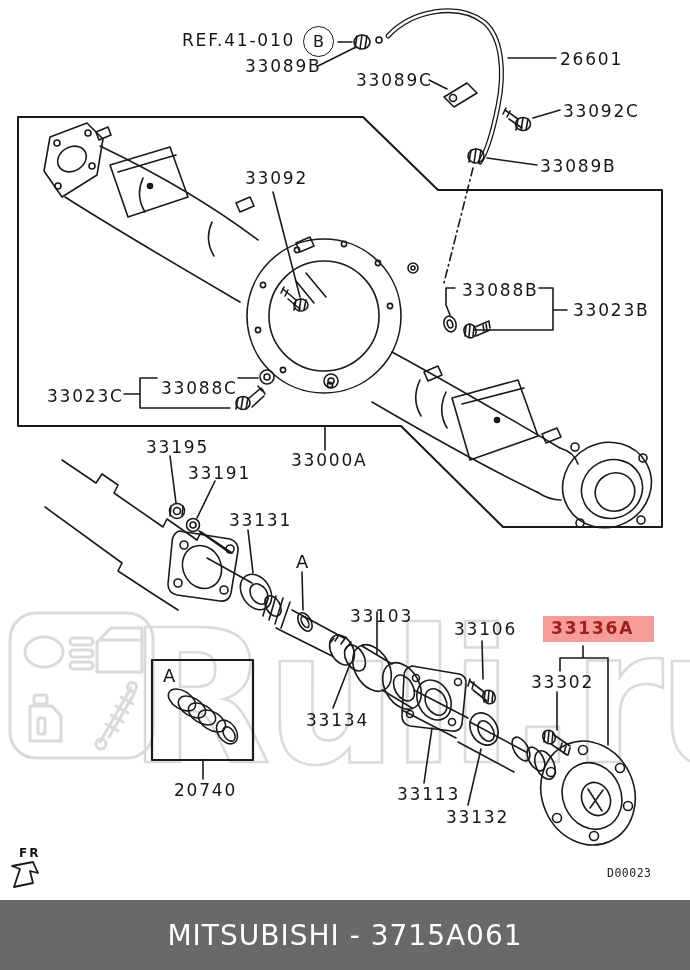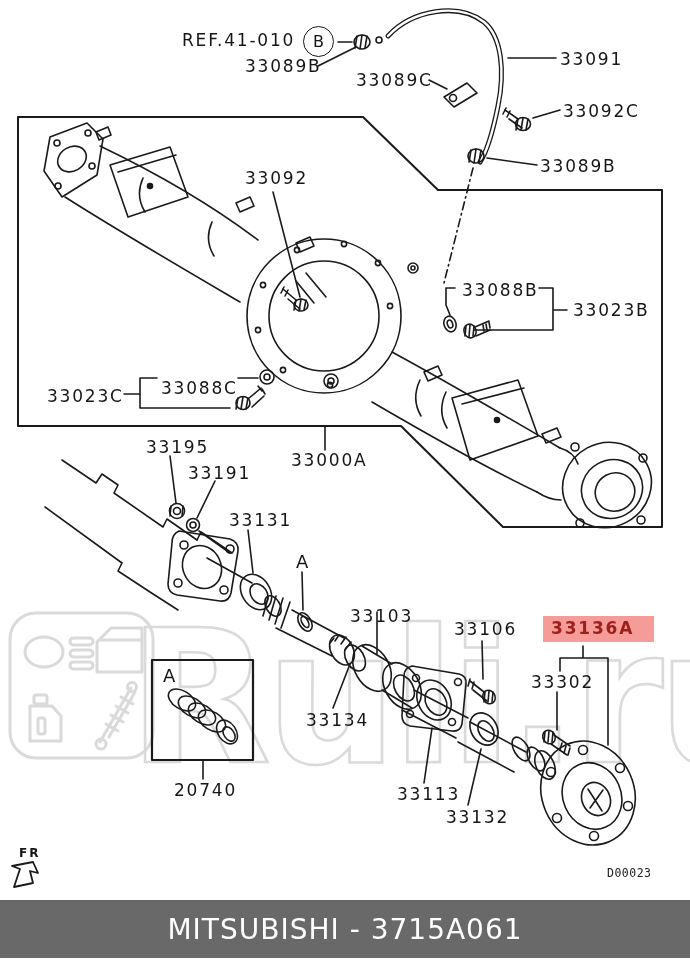--- a/index.html
+++ b/index.html
@@ -342,7 +342,7 @@
       <div class="part-label" style="left: 182px; top: 31px;">REF.41-010</div>
       <div class="part-label" style="left: 245px; top: 57px;">33089B</div>
       <div class="part-label" style="left: 356px; top: 71px;">33089C</div>
-      <div class="part-label" style="left: 560px; top: 50px;">33091</div>
+      <div class="part-label" style="left: 560px; top: 50px;">26601</div>
       <div class="part-label" style="left: 563px; top: 102px;">33092C</div>
       <div class="part-label" style="left: 540px; top: 157px;">33089B</div>
       <div class="part-label" style="left: 245px; top: 169px;">33092</div>

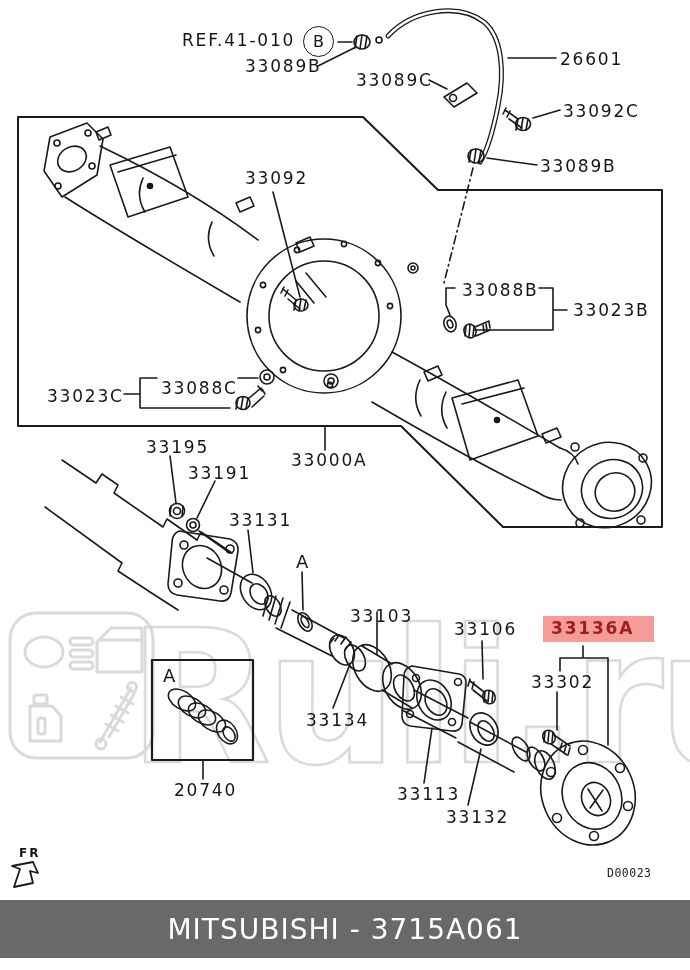--- a/index.html
+++ b/index.html
@@ -36,7 +36,7 @@
     font-size:11.5px;color:#222;letter-spacing:0.5px;text-align:right;
   }
   .footer-bar{
-    position:absolute;left:0;top:900px;width:690px;height:58px;z-index:4;
+    position:absolute;left:0;top:900px;width:690px;height:70px;z-index:4;
     background:var(--ft-bg,#696969);color:var(--ft-fg,#fff);
     display:flex;align-items:center;justify-content:center;gap:36px;
     font-size:28px;letter-spacing:1px;

